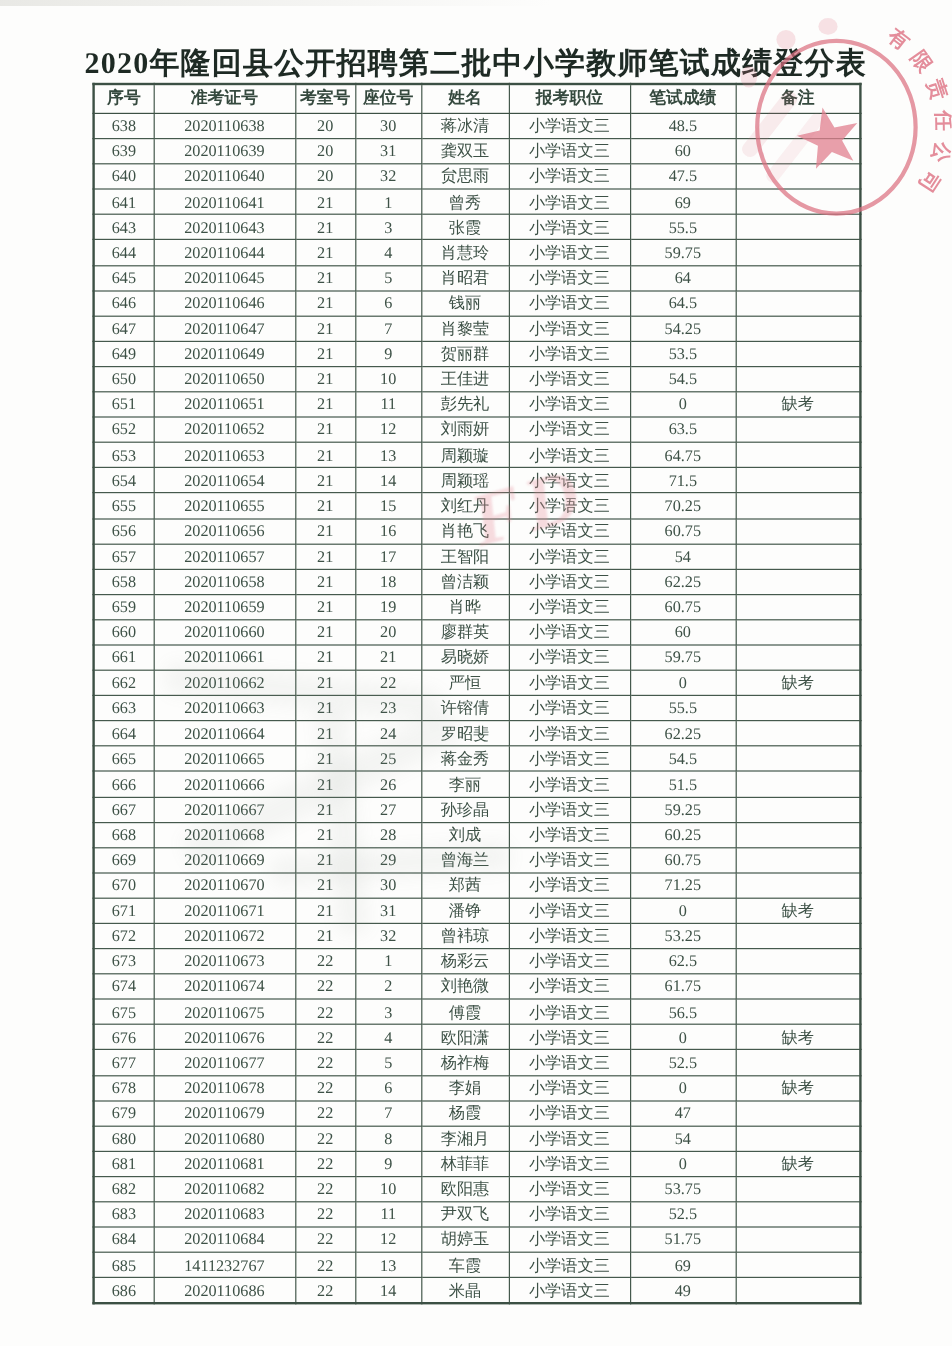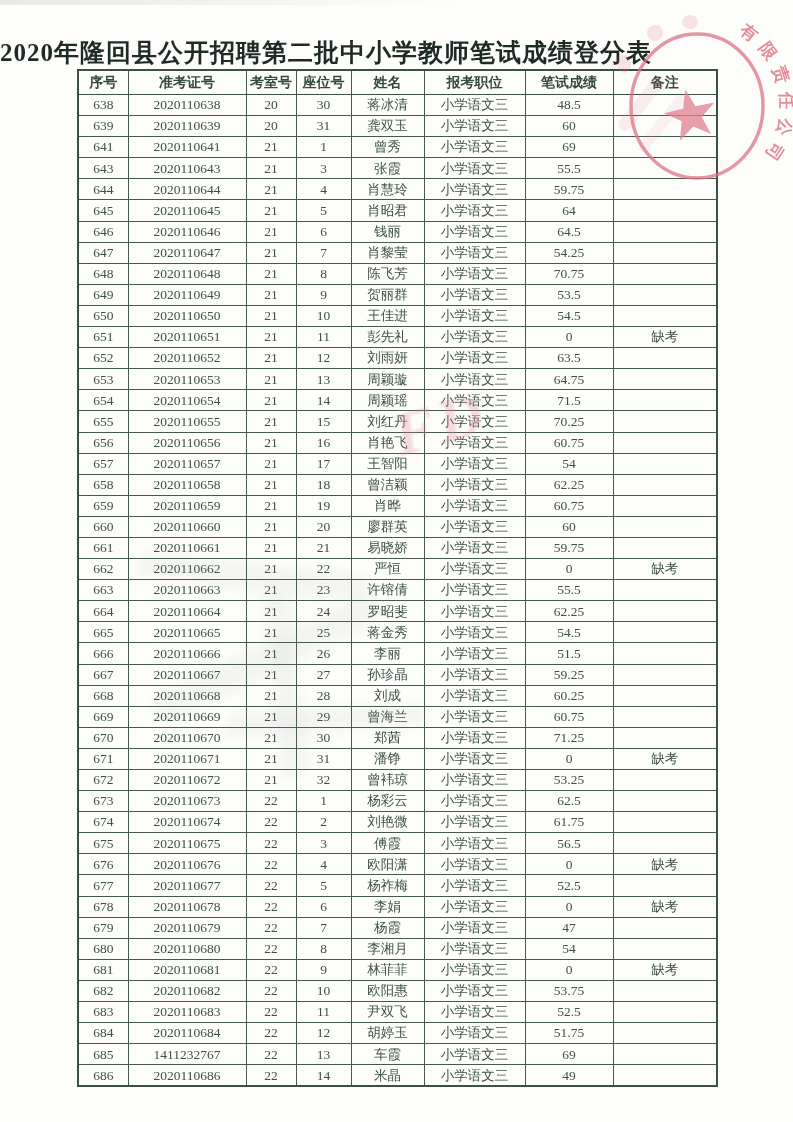--- a/index.html
+++ b/index.html
@@ -16,7 +16,7 @@
   }
   .doc-title{
     position:absolute;left:0;top:36px;width:793px;
-    font-size:25px;font-weight:bold;color:#1e2a24;
+    text-align:center;font-size:25px;font-weight:bold;color:#1e2a24;
     letter-spacing:1px;
   }
   .score-table{

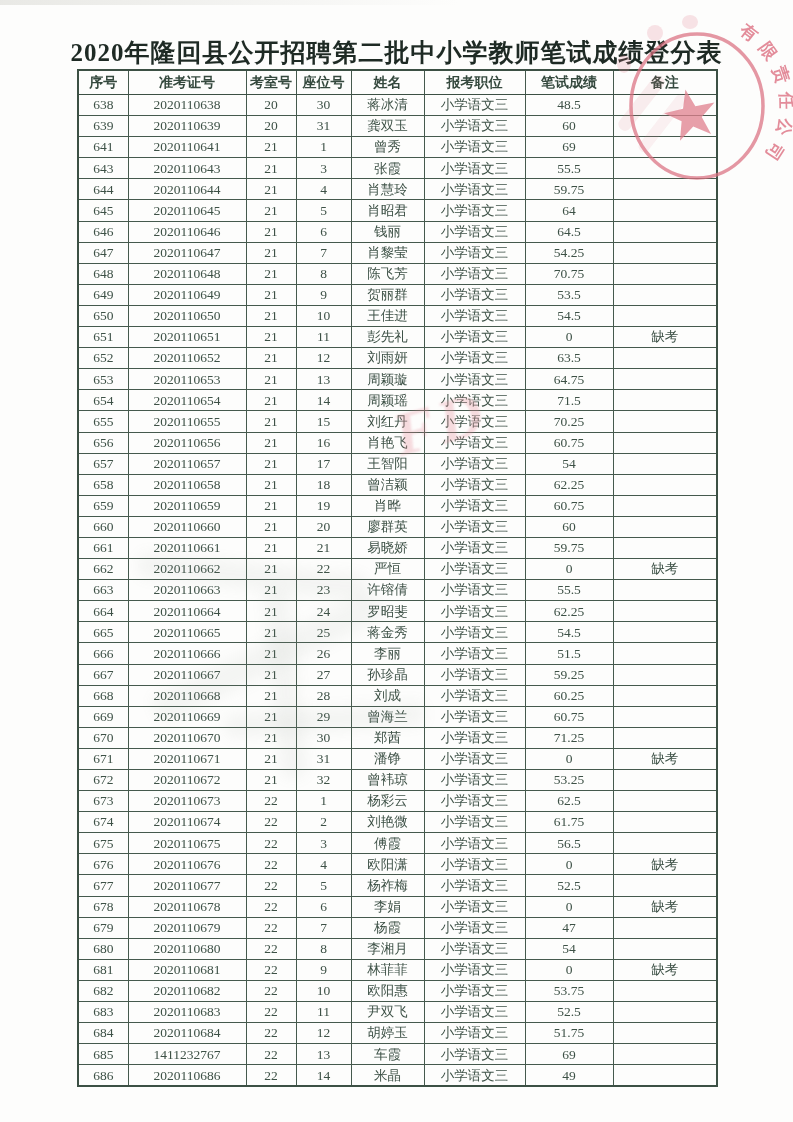--- a/index.html
+++ b/index.html
@@ -110,6 +110,16 @@
         <td></td>
       </tr>
       <tr>
+        <td>640</td>
+        <td>2020110640</td>
+        <td>20</td>
+        <td>32</td>
+        <td>贠思雨</td>
+        <td>小学语文三</td>
+        <td>47.5</td>
+        <td></td>
+      </tr>
+      <tr>
         <td>641</td>
         <td>2020110641</td>
         <td>21</td>

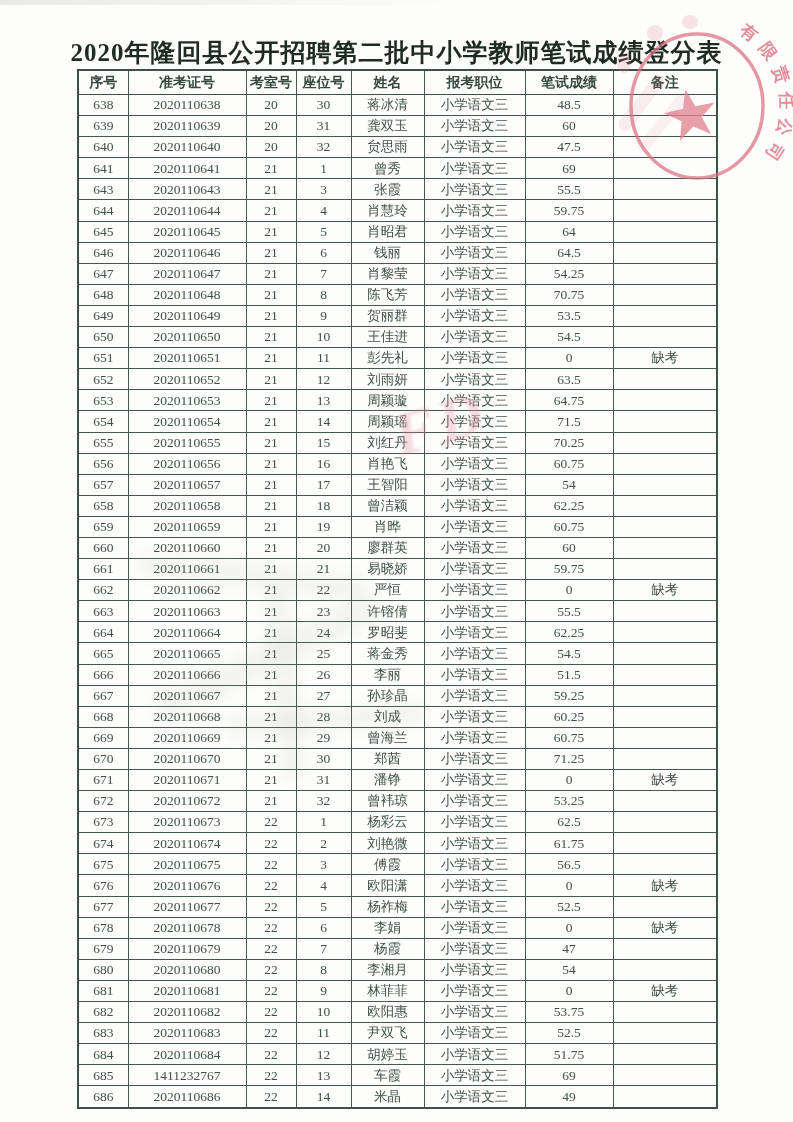--- a/index.html
+++ b/index.html
@@ -180,16 +180,6 @@
         <td></td>
       </tr>
       <tr>
-        <td>648</td>
-        <td>2020110648</td>
-        <td>21</td>
-        <td>8</td>
-        <td>陈飞芳</td>
-        <td>小学语文三</td>
-        <td>70.75</td>
-        <td></td>
-      </tr>
-      <tr>
         <td>649</td>
         <td>2020110649</td>
         <td>21</td>

